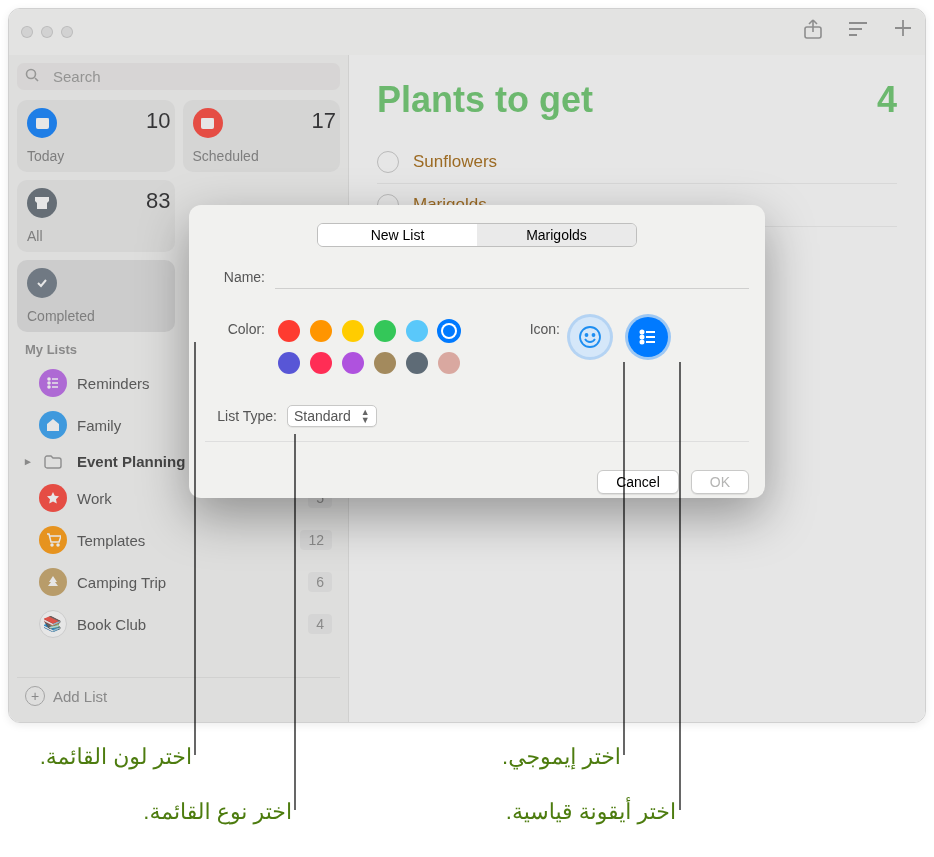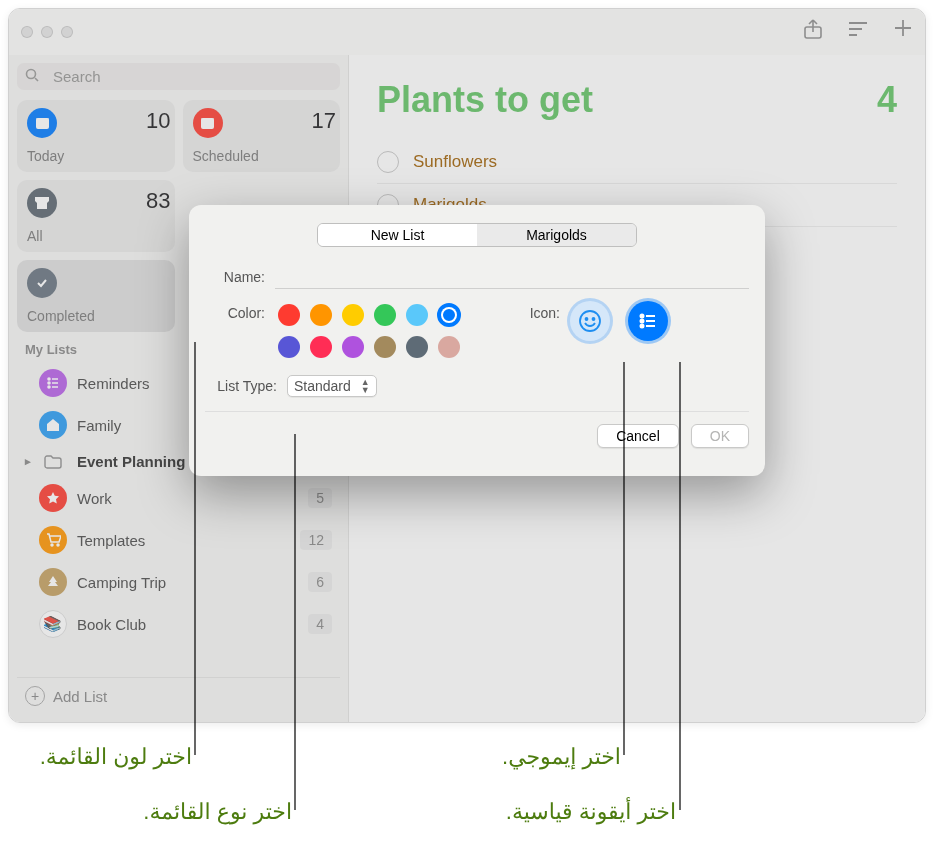--- a/index.html
+++ b/index.html
@@ -46,7 +46,7 @@
 .rcircle { width:22px; height:22px; border-radius:50%; border:1.5px solid #c7c7c7; flex-shrink:0; }
 
 
-.dialog { position:absolute; left:180px; top:196px; width:576px; background:#f1f1ef; border-radius:12px; box-shadow:0 18px 50px rgba(0,0,0,0.35); z-index:10; padding:18px 16px 28px; }
+.dialog { position:absolute; left:180px; top:196px; width:576px; background:#f1f1ef; border-radius:12px; box-shadow:0 18px 50px rgba(0,0,0,0.35); z-index:10; padding:18px 16px 4px; }
 .seg { display:flex; width:320px; margin:0 auto 18px; border:1px solid #bfbfbe; border-radius:6px; overflow:hidden; font-size:14px; }
 .seg div { flex:1; text-align:center; padding:3px 0; background:#eaeaea; }
 .seg .active { background:#fff; }

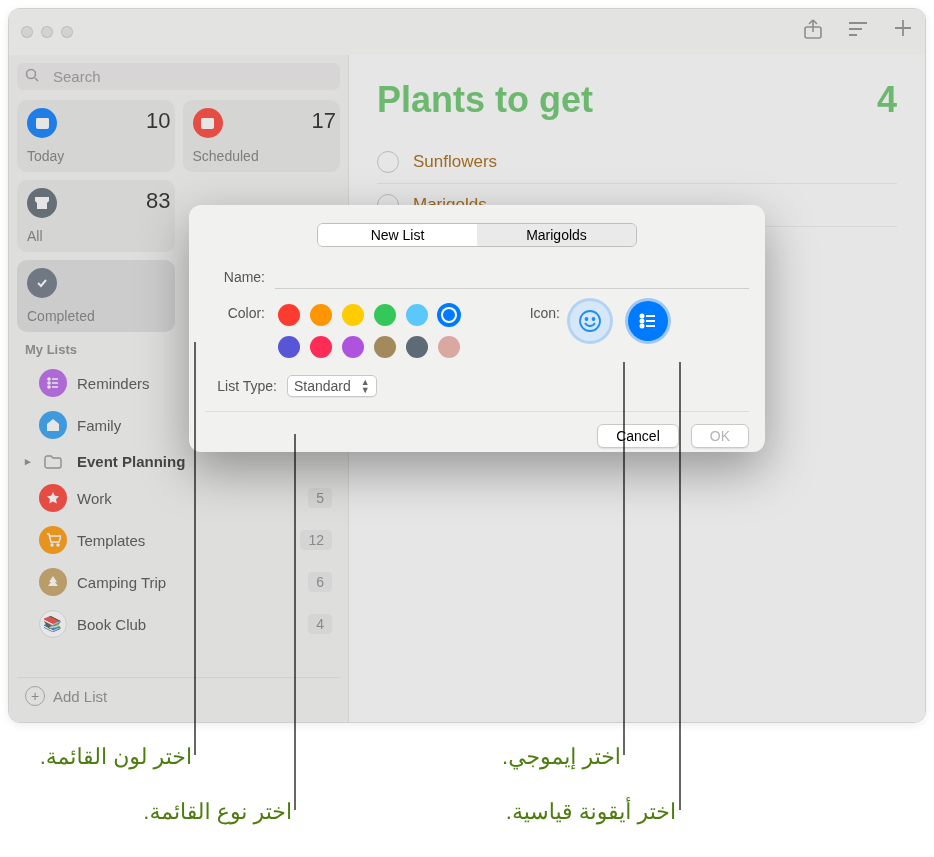--- a/index.html
+++ b/index.html
@@ -51,7 +51,7 @@
 .seg div { flex:1; text-align:center; padding:3px 0; background:#eaeaea; }
 .seg .active { background:#fff; }
 
-.row { display:flex; align-items:flex-start; margin-bottom:12px; font-size:14px; color:#555; }
+.row { display:flex; align-items:flex-start; margin-bottom:28px; font-size:14px; color:#555; }
 .row .lbl { width:70px; text-align:right; padding-right:10px; padding-top:4px; }
 .name-input { flex:1; border:none; border-bottom:1px solid #cfcfce; background:transparent; height:24px; font-size:14px; }
 

